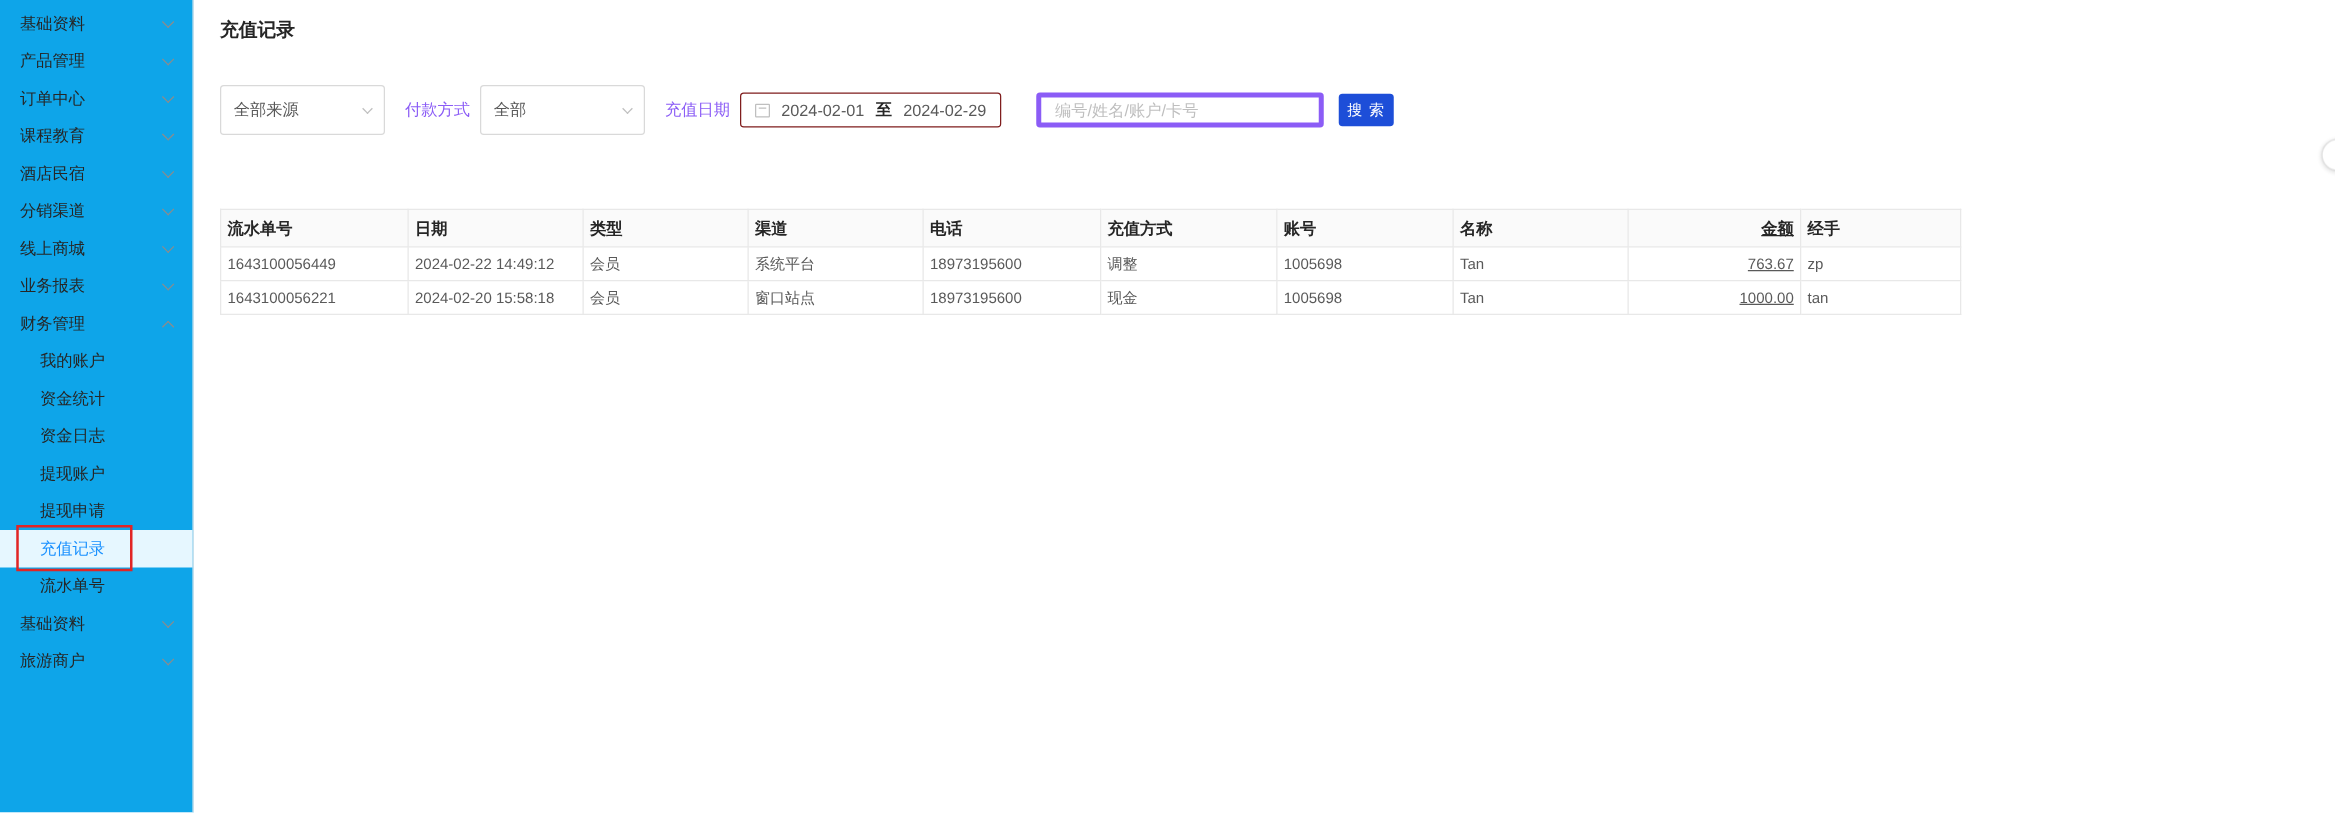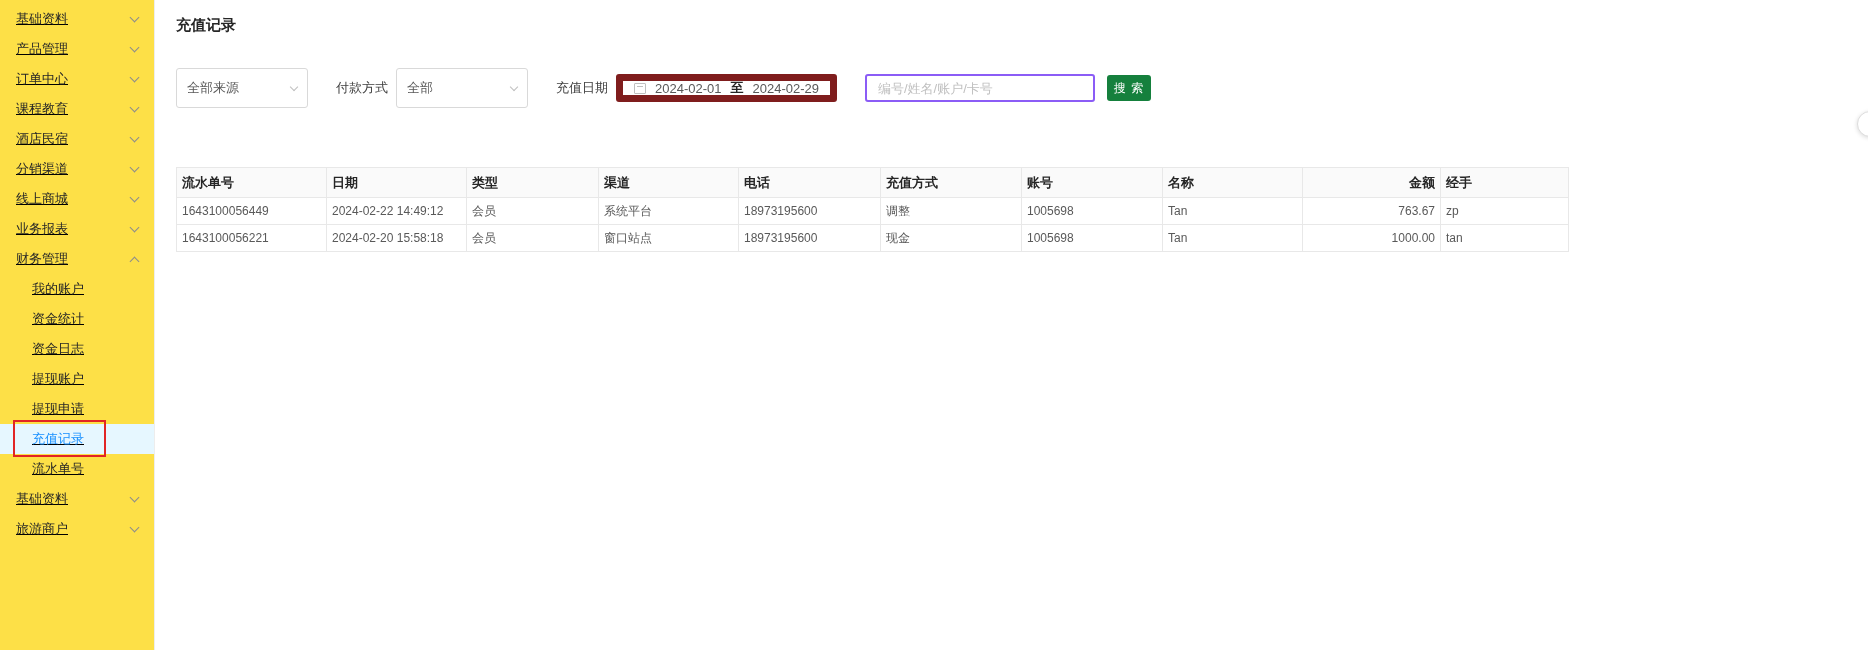--- a/index.html
+++ b/index.html
@@ -8,7 +8,7 @@
   .app { display:flex; width:100%; height:100%; }
 
   
-  .sidebar { width:155px; flex:none; background:#fde047; border-right:1px solid #ededed; padding-top:4px;text-decoration:underline; }
+  .sidebar { width:155px; flex:none; background:#0ea5e9; border-right:1px solid #ededed; padding-top:4px; }
   .menu-item { height:30px; display:flex; align-items:center; justify-content:space-between;
     padding:0 16px 0 16px; font-size:13px; color:#262626; cursor:pointer; position:relative; }
   .menu-item .menu-label { white-space:nowrap; }

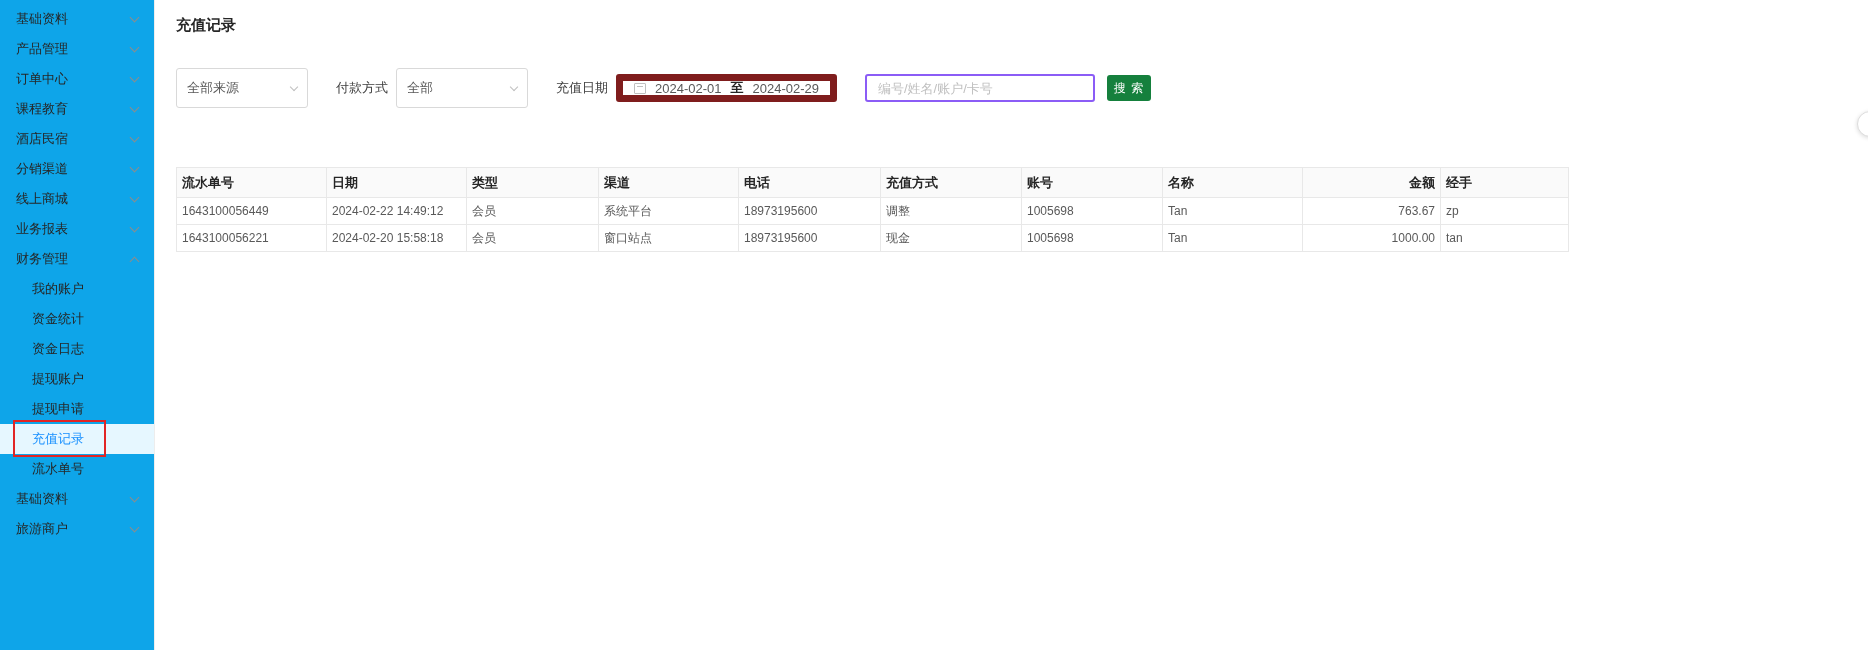--- a/index.html
+++ b/index.html
@@ -28,7 +28,7 @@
   .select { width:132px; height:40px; border:1px solid #d9d9d9; border-radius:3px; background:#fff;
     display:flex; align-items:center; justify-content:space-between; padding:0 10px; color:#595959; cursor:pointer; }
   .select .chev { width:6px; height:6px; border-color:#bfbfbf; }
-  .flabel { margin-left:28px; margin-right:8px; color:#404040; white-space:nowrap; }
+  .flabel { margin-left:16px; margin-right:8px; color:#8b5cf6; white-space:nowrap; }
   .date-range { height:28px; border:7px solid #7f1d1d; border-radius:3px; background:#fff;
     display:flex; align-items:center; padding:0 11px; gap:9px; color:#595959; cursor:pointer; }
   .cal { width:12px; height:11px; border:1px solid #bfbfbf; border-radius:1px; position:relative; flex:none; }

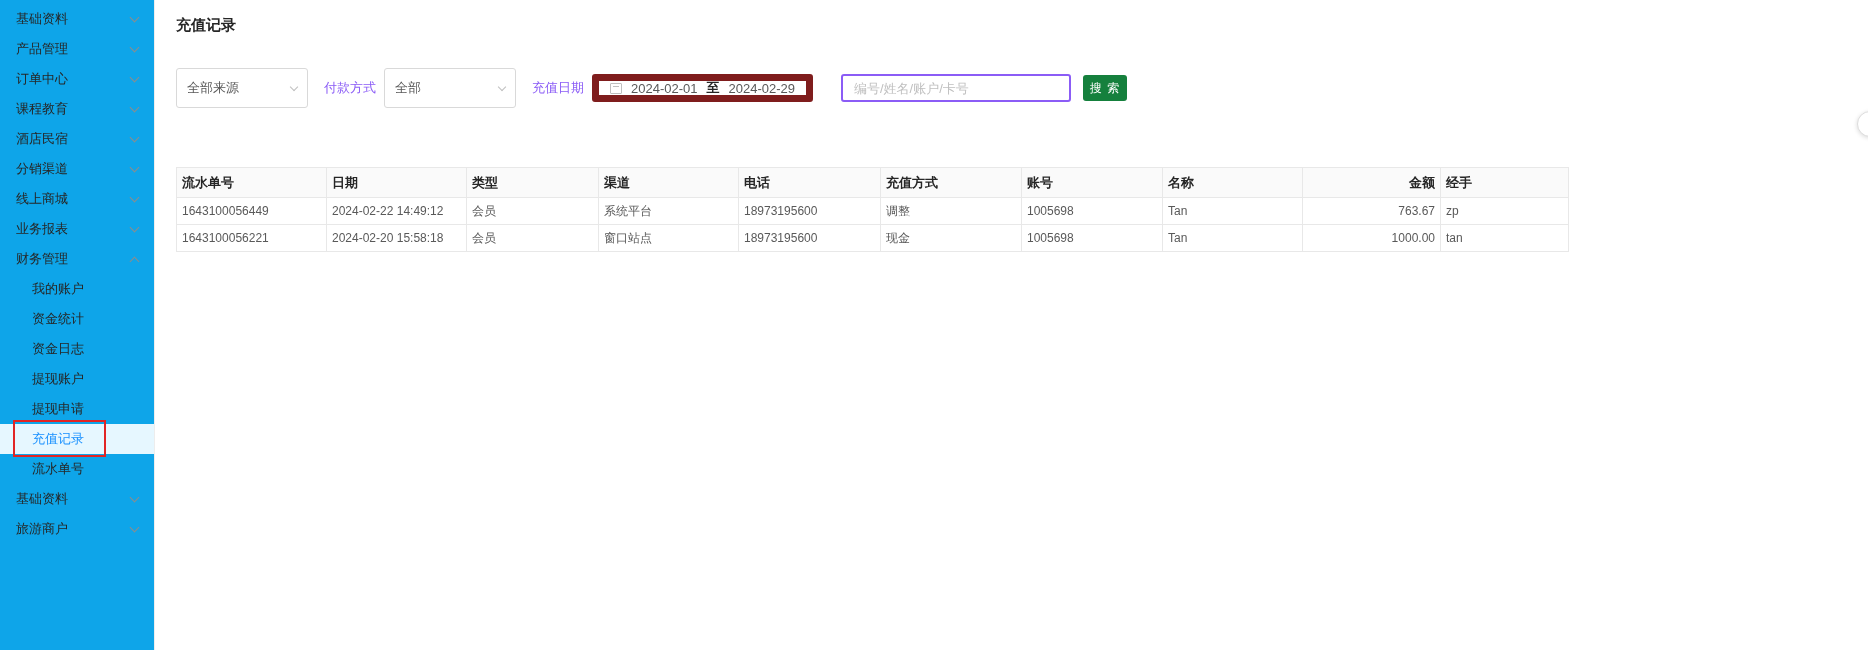--- a/index.html
+++ b/index.html
@@ -29,7 +29,7 @@
     display:flex; align-items:center; justify-content:space-between; padding:0 10px; color:#595959; cursor:pointer; }
   .select .chev { width:6px; height:6px; border-color:#bfbfbf; }
   .flabel { margin-left:16px; margin-right:8px; color:#8b5cf6; white-space:nowrap; }
-  .date-range { height:28px; border:7px solid #7f1d1d; border-radius:3px; background:#fff;
+  .date-range { height:28px; border:1px solid #7f1d1d; border-radius:3px; background:#fff;
     display:flex; align-items:center; padding:0 11px; gap:9px; color:#595959; cursor:pointer; }
   .cal { width:12px; height:11px; border:1px solid #bfbfbf; border-radius:1px; position:relative; flex:none; }
   .cal::before { content:""; position:absolute; left:2px; right:2px; top:2px; border-top:1px solid #bfbfbf; }

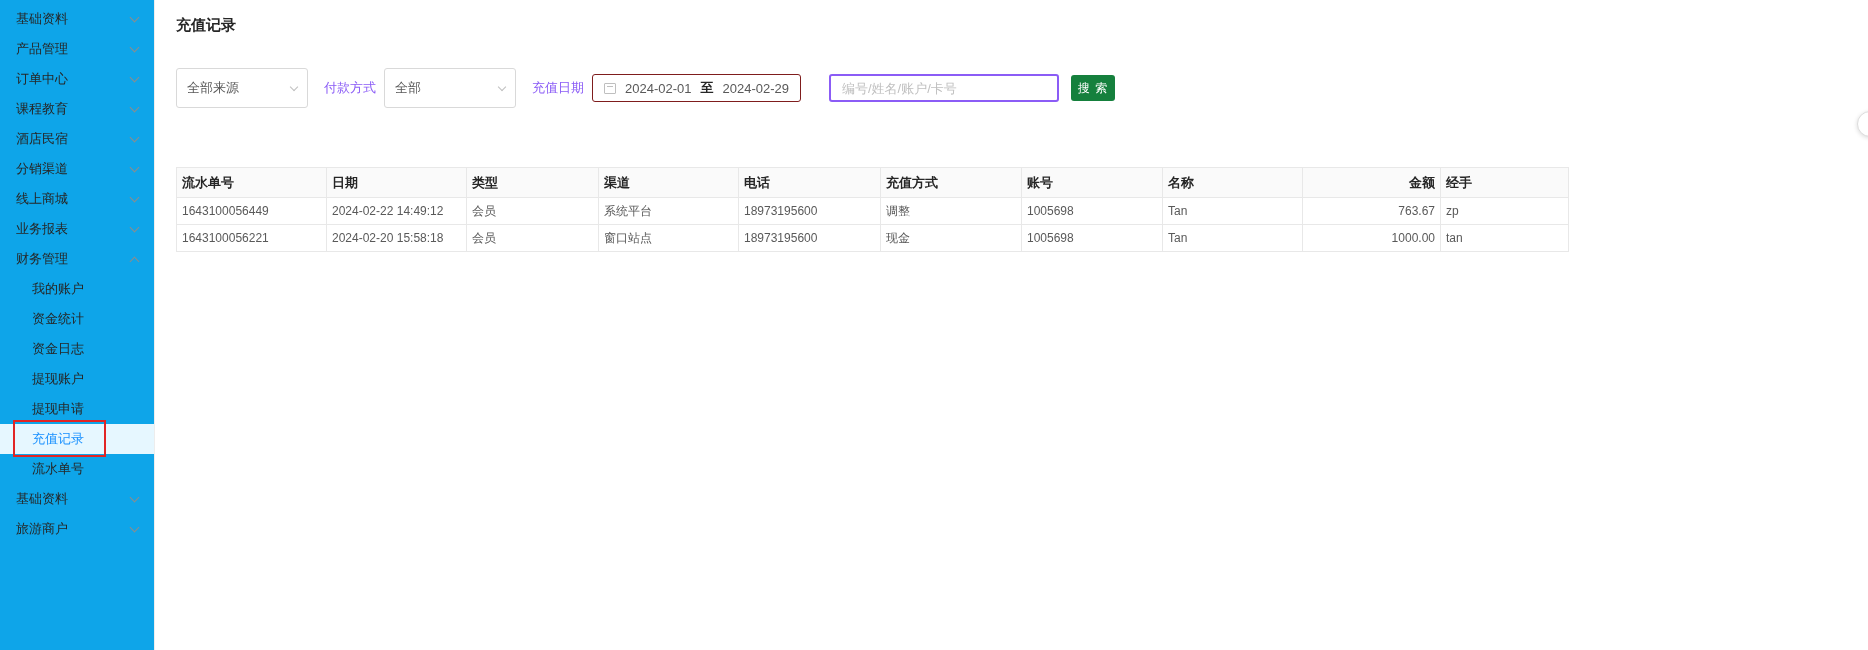--- a/index.html
+++ b/index.html
@@ -34,7 +34,7 @@
   .cal { width:12px; height:11px; border:1px solid #bfbfbf; border-radius:1px; position:relative; flex:none; }
   .cal::before { content:""; position:absolute; left:2px; right:2px; top:2px; border-top:1px solid #bfbfbf; }
   .date-range .to { color:#262626; font-weight:600; }
-  .keyword-input { margin-left:28px; width:230px; height:28px; border:2px solid #8b5cf6; border-radius:3px;
+  .keyword-input { margin-left:28px; width:230px; height:28px; border:4px solid #8b5cf6; border-radius:3px;
     padding:0 11px; font-size:13px; color:#262626; outline:none; }
   .keyword-input::placeholder { color:#bfbfbf; }
   .search-btn { margin-left:12px; width:44px; height:26px; background:#15803d; color:#fff; border:none;

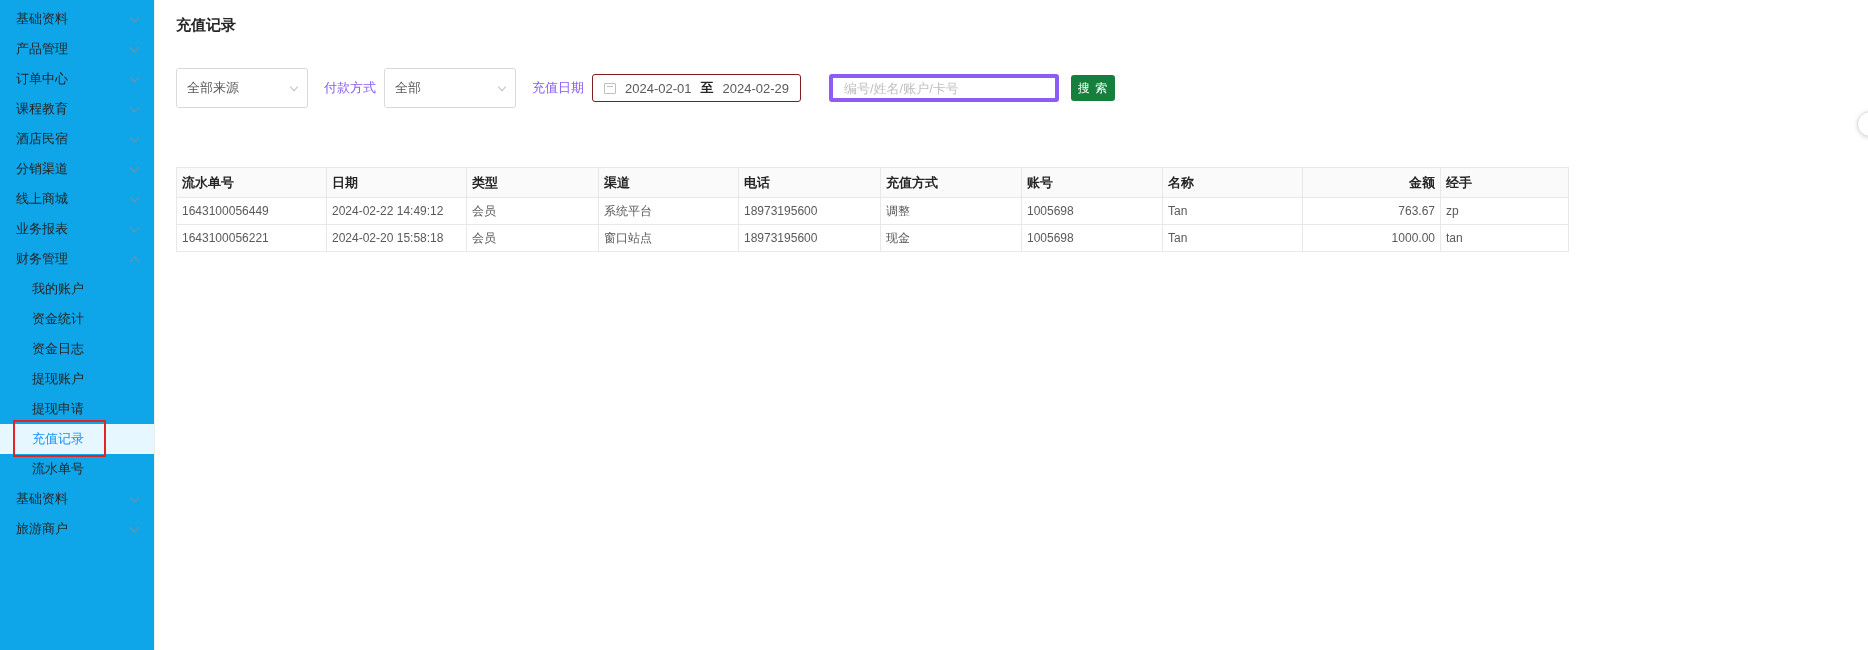--- a/index.html
+++ b/index.html
@@ -37,7 +37,7 @@
   .keyword-input { margin-left:28px; width:230px; height:28px; border:4px solid #8b5cf6; border-radius:3px;
     padding:0 11px; font-size:13px; color:#262626; outline:none; }
   .keyword-input::placeholder { color:#bfbfbf; }
-  .search-btn { margin-left:12px; width:44px; height:26px; background:#15803d; color:#fff; border:none;
+  .search-btn { margin-left:12px; width:44px; height:26px; background:#1d4ed8; color:#fff; border:none;
     border-radius:3px; font-size:12px; cursor:pointer; letter-spacing:1px; }
 
   

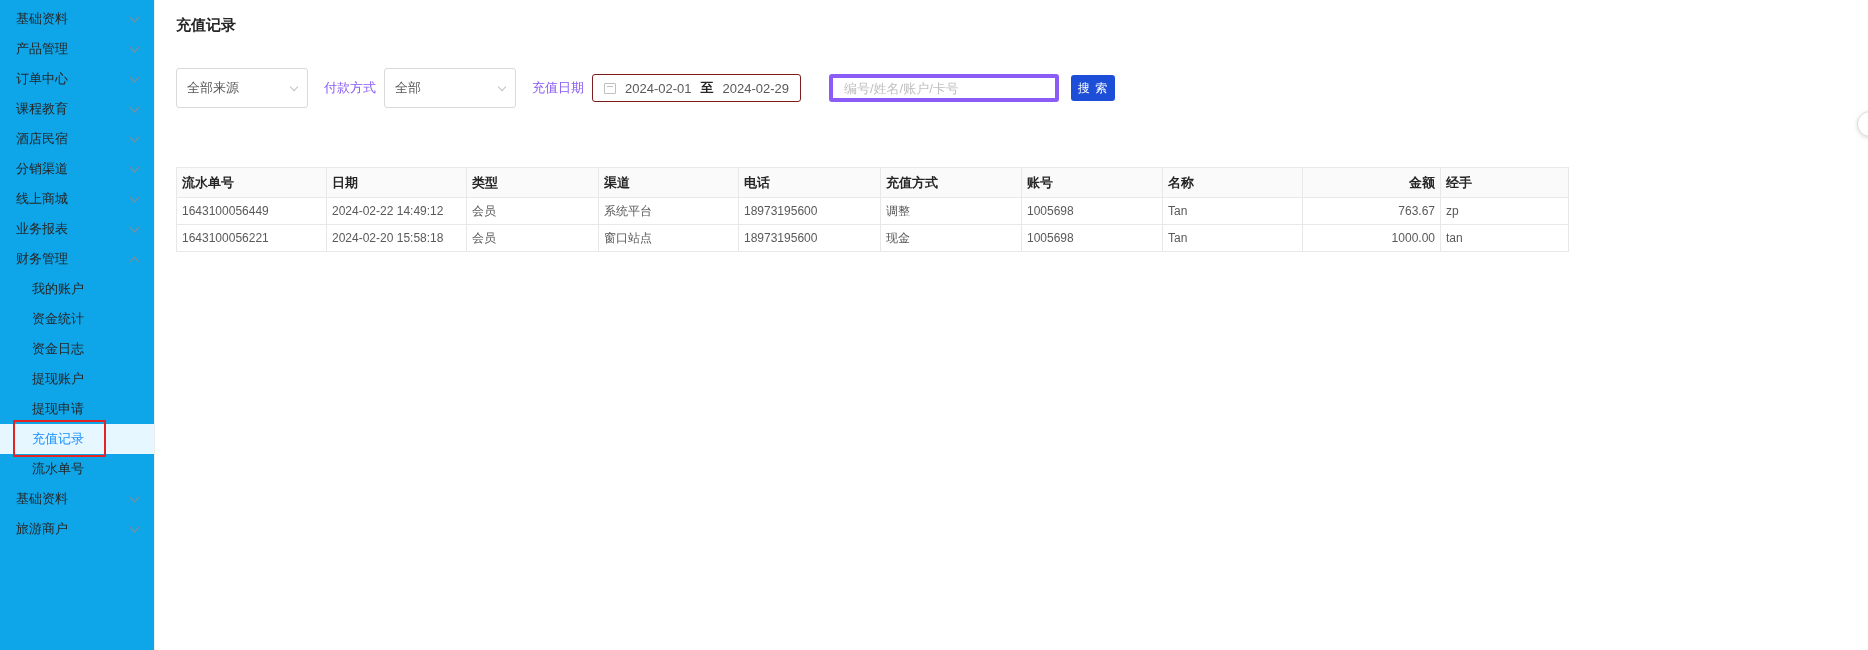--- a/index.html
+++ b/index.html
@@ -46,7 +46,7 @@
     overflow:hidden; text-overflow:ellipsis; }
   .data-table th { background:#fafafa; height:30px; font-size:13px; font-weight:600; color:#262626; text-align:left; }
   .data-table td { height:27px; font-size:12px; color:#595959; }
-  .data-table th.num, .data-table td.num { text-align:right; }
+  .data-table th.num, .data-table td.num { text-align:right;text-decoration:underline; }
 
   
   .float-widget { position:fixed; right:-15px; top:111px; width:26px; height:26px; border-radius:50%;

